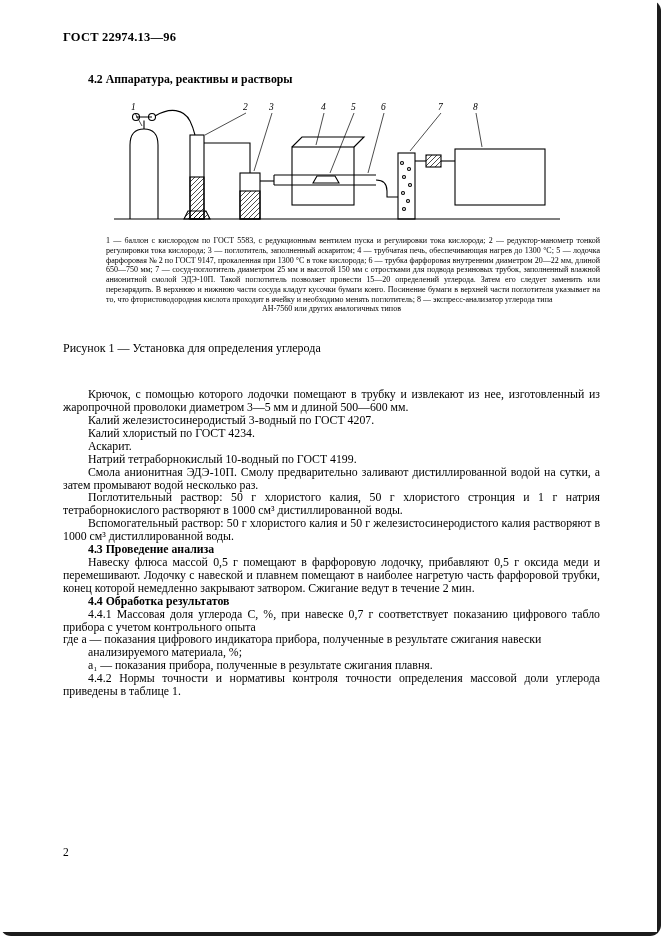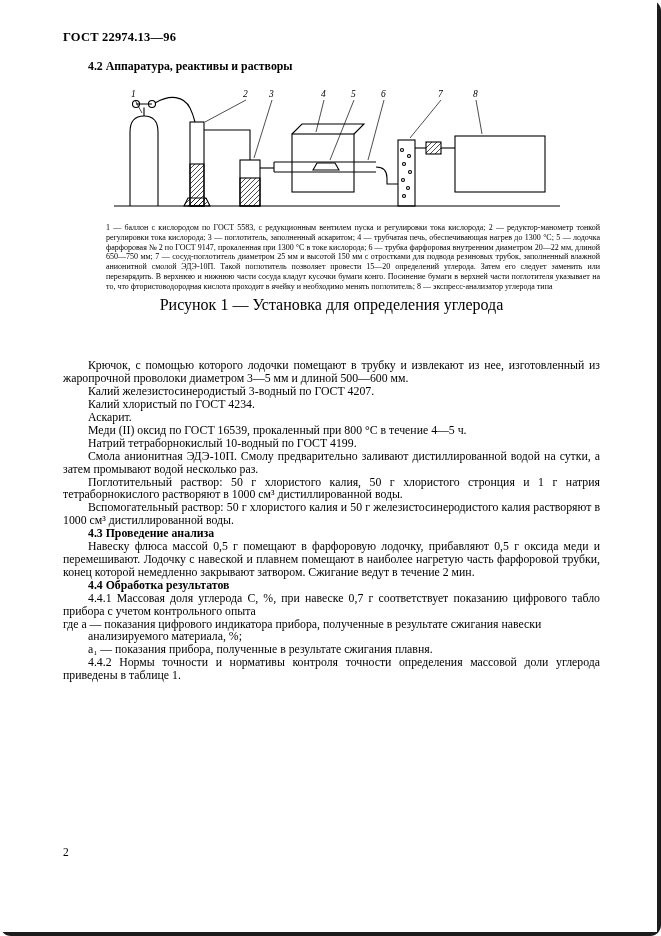--- a/index.html
+++ b/index.html
@@ -11,7 +11,7 @@
   .scan-edge-right { position:absolute; right:0; top:0; width:4px; height:100%; background:#1c1c1c; }
   .scan-edge-bottom { position:absolute; left:0; bottom:0; width:100%; height:4px; background:#1c1c1c; }
   .doc-header { position:absolute; left:63px; top:30px; font-weight:bold; font-size:12.5px; letter-spacing:.2px; }
-  .content { position:absolute; left:63px; top:60px; width:537px; font-size:11.8px; line-height:12.9px; text-align:justify; }
+  .content { position:absolute; left:63px; top:73px; width:537px; font-size:11.8px; line-height:12.9px; text-align:justify; }
   .ind { text-indent:25px; }
   .h-run { font-weight:bold; text-align:left; }
   .figure-wrap { margin:13px 0 0 45px; }

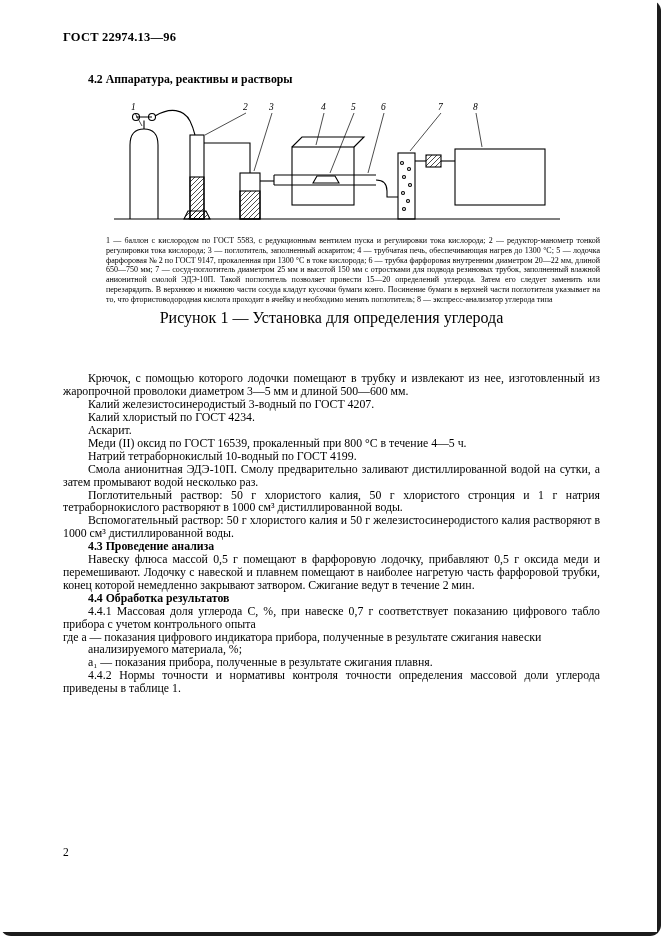--- a/index.html
+++ b/index.html
@@ -130,6 +130,7 @@
     </div>
 
     <div class="legend">1 — баллон с кислородом по ГОСТ 5583, с редукционным вентилем пуска и регулировки тока кислорода; 2 — редуктор-манометр тонкой регулировки тока кислорода; 3 — поглотитель, заполненный аскаритом; 4 — трубчатая печь, обеспечивающая нагрев до 1300 °С; 5 — лодочка фарфоровая № 2 по ГОСТ 9147, прокаленная при 1300 °С в токе кислорода; 6 — трубка фарфоровая внутренним диаметром 20—22 мм, длиной 650—750 мм; 7 — сосуд-поглотитель диаметром 25 мм и высотой 150 мм с отростками для подвода резиновых трубок, заполненный влажной анионитной смолой ЭДЭ-10П. Такой поглотитель позволяет провести 15—20 определений углерода. Затем его следует заменить или перезарядить. В верхнюю и нижнюю части сосуда кладут кусочки бумаги конго. Посинение бумаги в верхней части поглотителя указывает на то, что фтористоводородная кислота проходит в ячейку и необходимо менять поглотитель; 8 — экспресс-анализатор углерода типа</div>
+    <div class="legend-last">АН-7560 или других аналогичных типов</div>
 
     <p class="fig-title">Рисунок 1 — Установка для определения углерода</p>
 

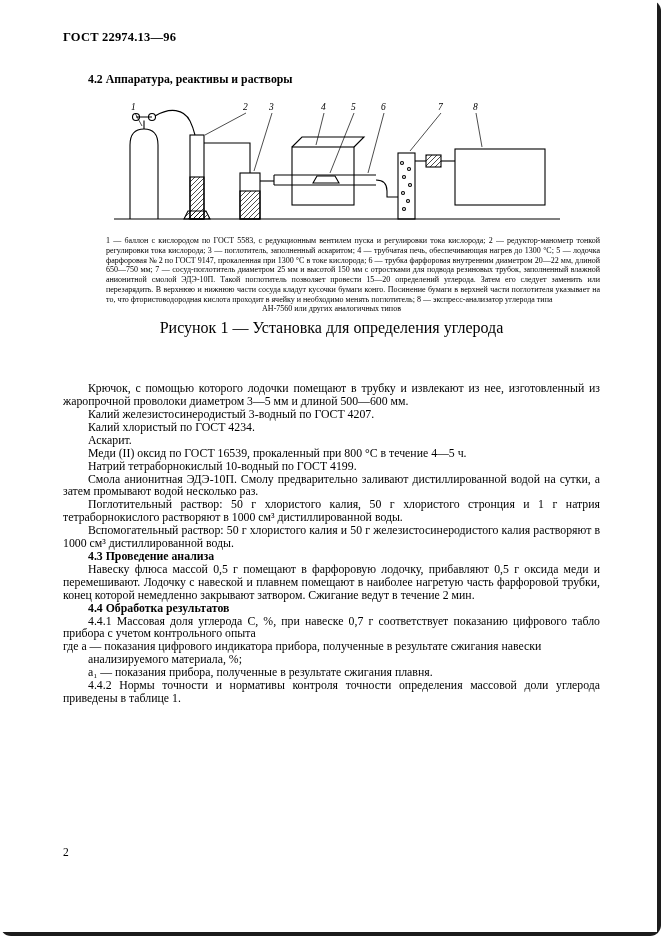--- a/index.html
+++ b/index.html
@@ -18,7 +18,7 @@
   svg { display:block; }
   .legend { margin-top:5px; font-size:8px; line-height:9.8px; text-align:justify;margin-left:43px; }
   .legend-last { font-size:8px; line-height:9.8px; text-align:center; }
-  .fig-title { text-align:center; margin-top:8px; font-size:16px; text-indent:0; }
+  .fig-title { text-align:left; margin-top:28px; font-size:12px; text-indent:0; }
   .body-text { margin-top:47px; }
   .formula-row { position:relative; text-align:center; margin:9px 0 9px 0; font-style:italic; }
   .formula-num { position:absolute; right:0; top:0; font-style:normal; }

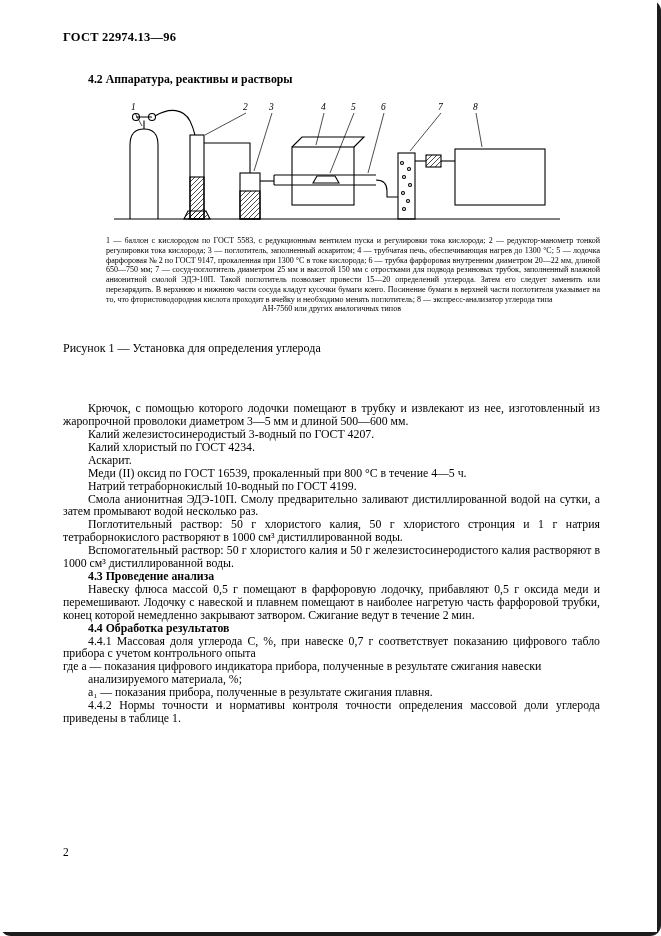--- a/index.html
+++ b/index.html
@@ -19,7 +19,7 @@
   .legend { margin-top:5px; font-size:8px; line-height:9.8px; text-align:justify;margin-left:43px; }
   .legend-last { font-size:8px; line-height:9.8px; text-align:center; }
   .fig-title { text-align:left; margin-top:28px; font-size:12px; text-indent:0; }
-  .body-text { margin-top:47px; }
+  .body-text { margin-top:33px; }
   .formula-row { position:relative; text-align:center; margin:9px 0 9px 0; font-style:italic; }
   .formula-num { position:absolute; right:0; top:0; font-style:normal; }
   .hang { padding-left:25px; text-indent:-25px; text-align:left; }

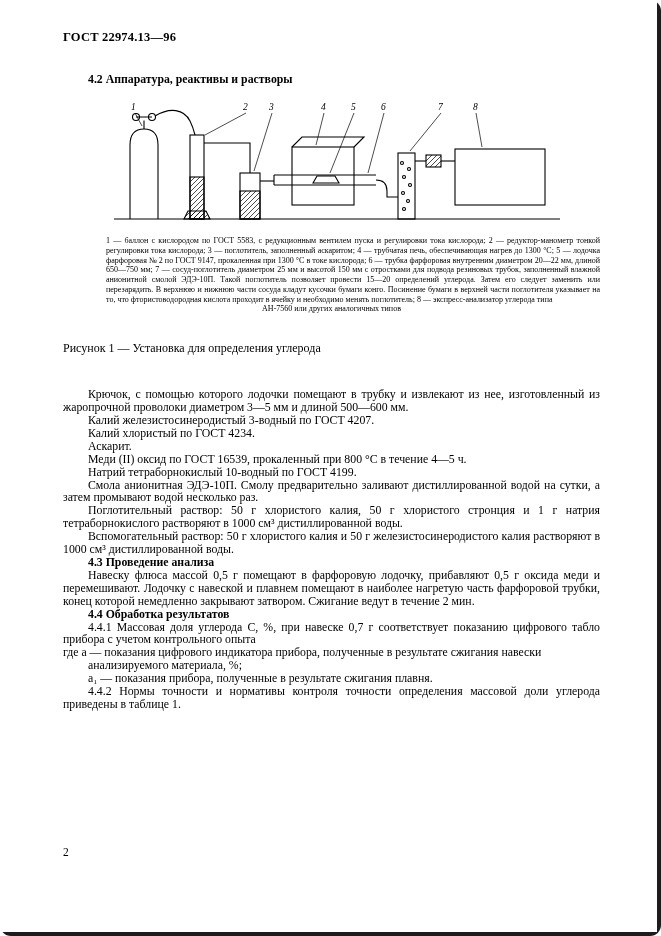--- a/index.html
+++ b/index.html
@@ -139,7 +139,6 @@
       <p class="ind">Калий железистосинеродистый 3-водный по ГОСТ 4207.</p>
       <p class="ind">Калий хлористый по ГОСТ 4234.</p>
       <p class="ind">Аскарит.</p>
-      <p class="ind">Меди (II) оксид по ГОСТ 16539, прокаленный при 800 °С в течение 4—5 ч.</p>
       <p class="ind">Натрий тетраборнокислый 10-водный по ГОСТ 4199.</p>
       <p class="ind">Смола анионитная ЭДЭ-10П. Смолу предварительно заливают дистиллированной водой на сутки, а затем промывают водой несколько раз.</p>
       <p class="ind">Поглотительный раствор: 50 г хлористого калия, 50 г хлористого стронция и 1 г натрия тетраборнокислого растворяют в 1000 см³ дистиллированной воды.</p>

